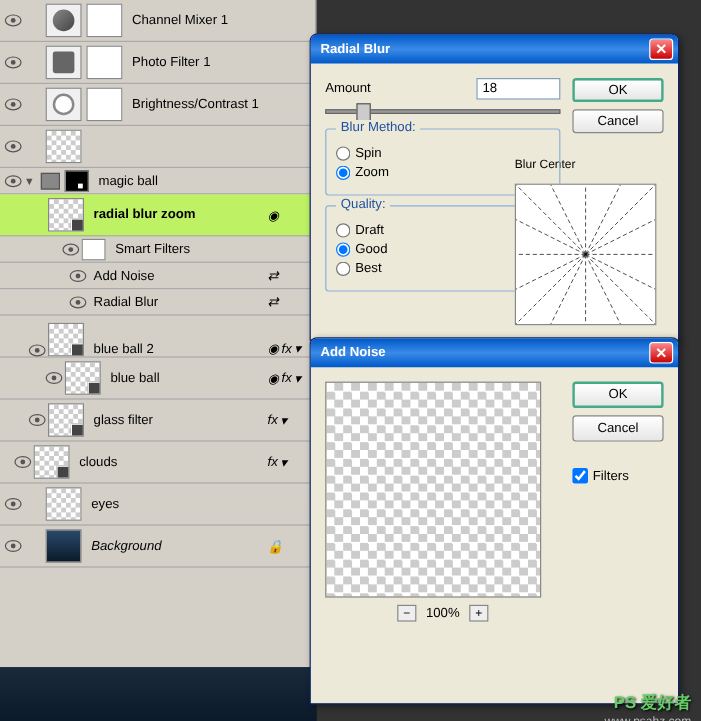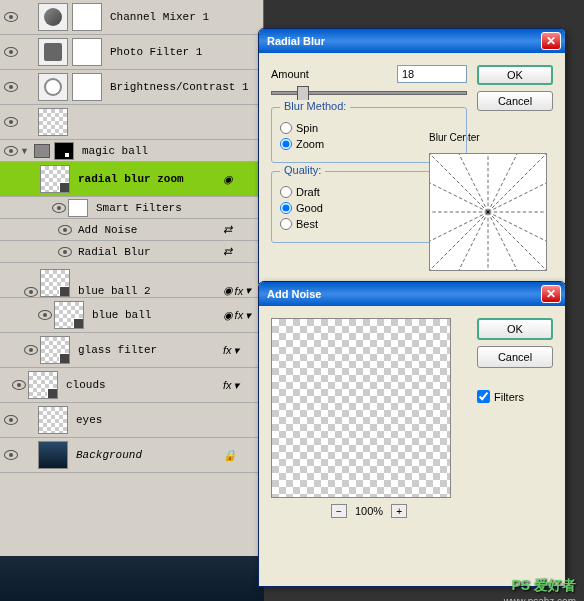--- a/index.html
+++ b/index.html
@@ -19,7 +19,7 @@
 .thumb.mask-black { background: #000; position: relative; }
 .thumb.mask-black::after { content: ''; position: absolute; width: 4px; height: 4px; background: #fff; left: 10px; top: 10px; }
 .thumb.checker { background-image: repeating-conic-gradient(#ccc 0 25%, #fff 0 50%); background-size: 8px 8px; }
-.layer-name { flex: 1; padding-left: 4px; font-family: Liberation Mono, monospace; }
+.layer-name { flex: 1; padding-left: 4px; }
 .layer-name.bold { font-weight: bold; }
 .fx-col { width: 40px; display: flex; align-items: center; gap: 2px; padding-right: 4px; font-style: italic; }
 .arrow { width: 10px; font-size: 9px; color: #555; }

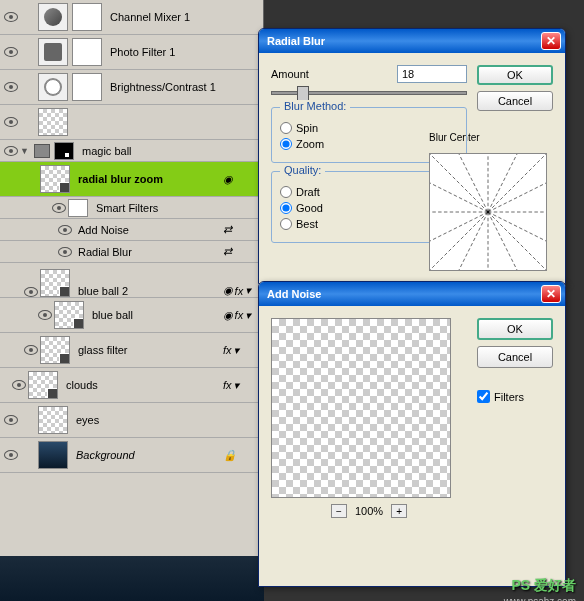--- a/index.html
+++ b/index.html
@@ -8,7 +8,7 @@
 .layers-panel { position: absolute; left: 0; top: 0; width: 264px; height: 556px; background: #d4d0c8; border-right: 1px solid #666; }
 .layer-row { display: flex; align-items: center; height: 35px; border-bottom: 1px solid #aaa; padding-left: 2px; }
 .layer-row.small { height: 22px; }
-.layer-row.selected { background: #84cc16; }
+.layer-row.selected { background: #bef264; }
 .eye-col { width: 18px; display: flex; justify-content: center; }
 .eye-icon { width: 14px; height: 10px; border-radius: 50%; border: 1px solid #555; position: relative; }
 .eye-icon::after { content: ''; position: absolute; width: 4px; height: 4px; background: #555; border-radius: 50%; left: 4px; top: 2px; }

